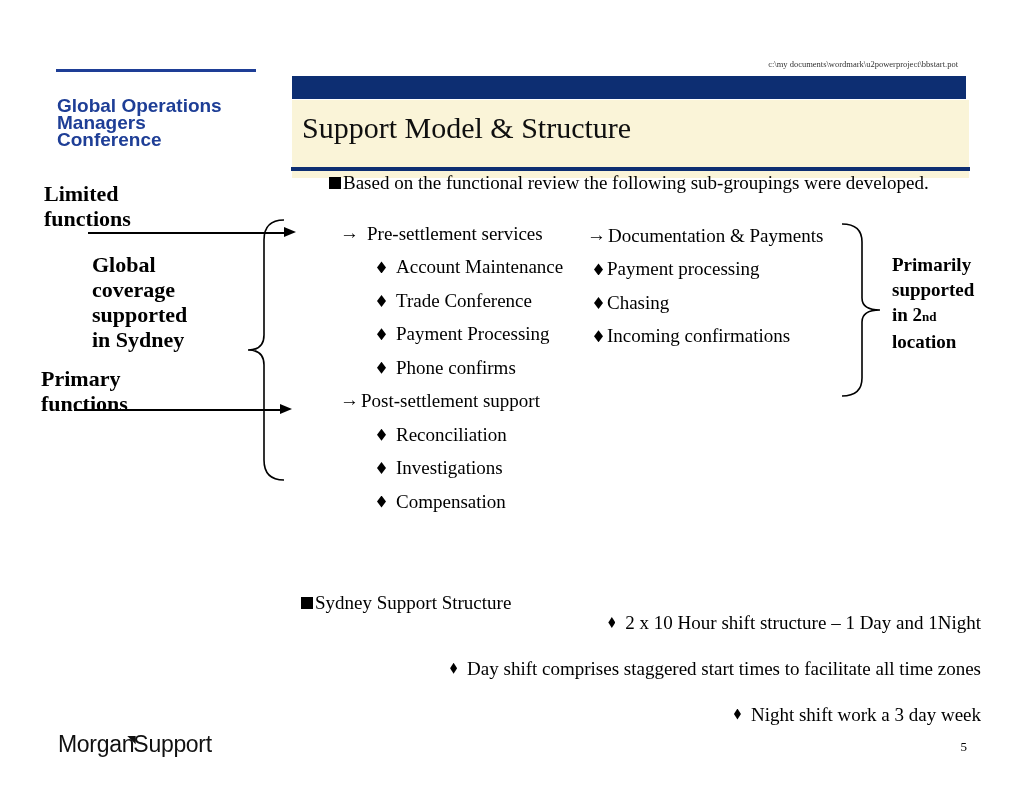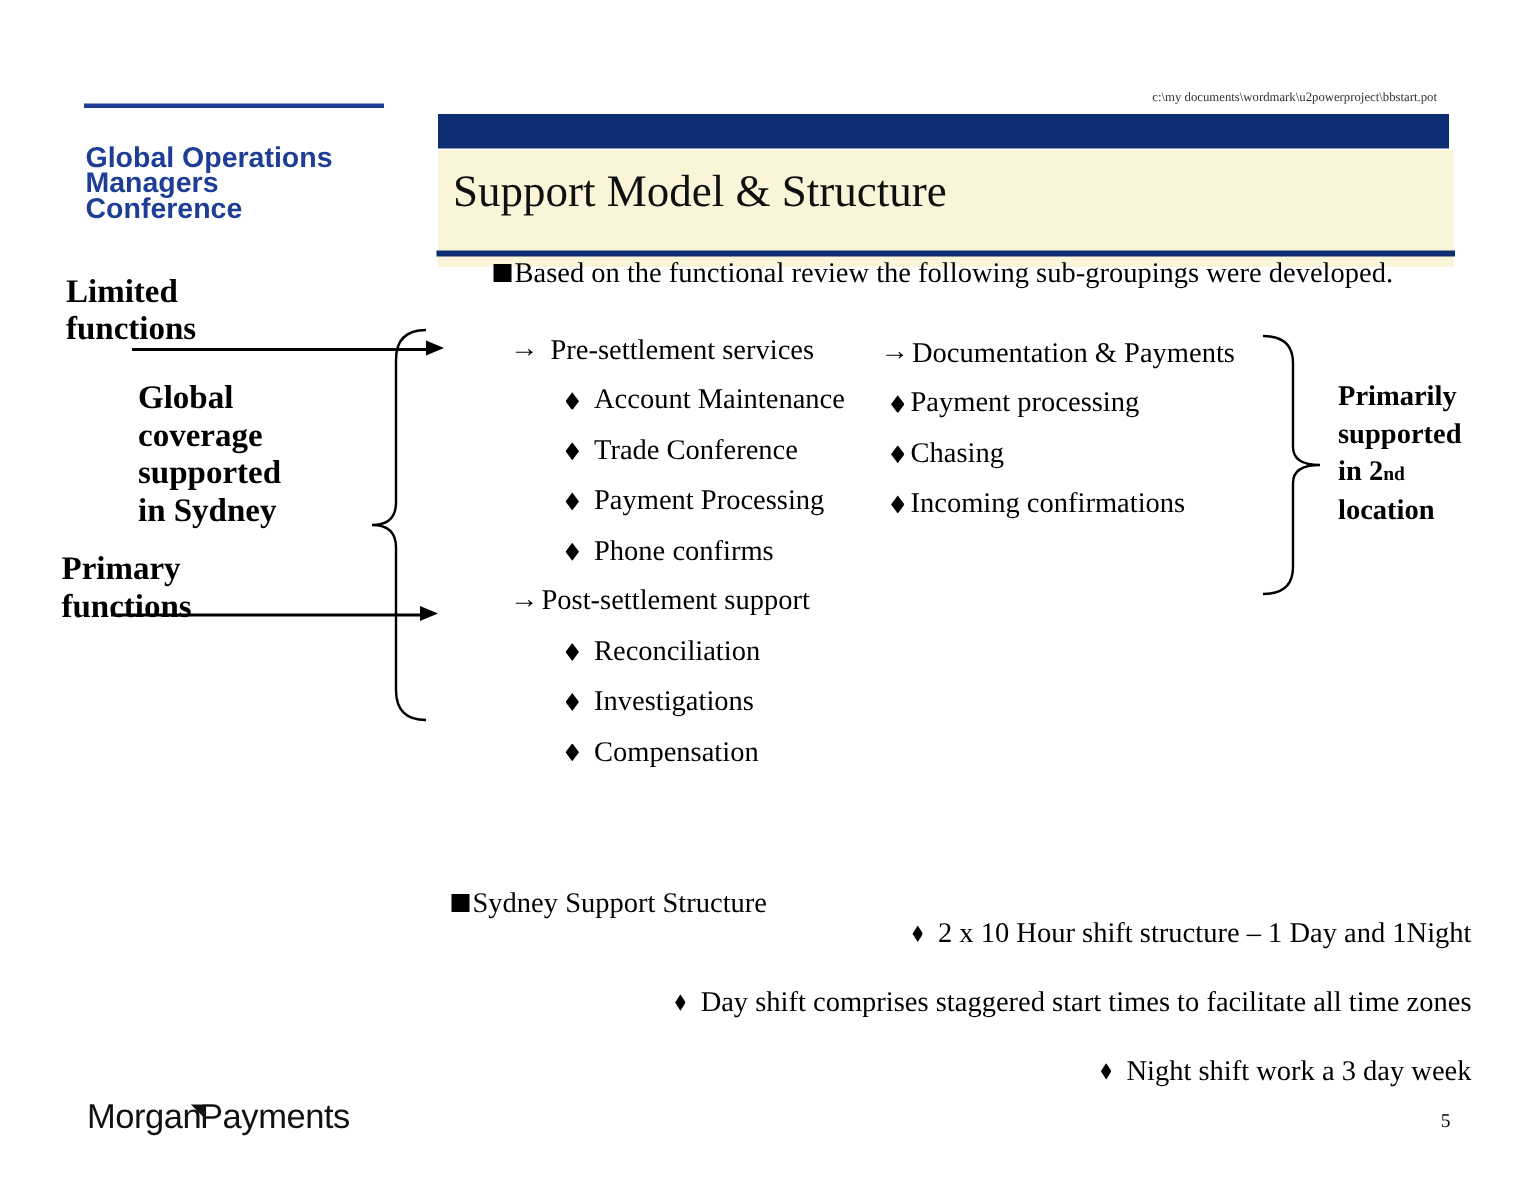--- a/index.html
+++ b/index.html
@@ -205,7 +205,7 @@
   </div>
 
   <div class="abs ms-logo">
-    <span>Morgan</span><span class="ms-mark">◥</span><span>Payments</span>
+    <span>Morgan</span><span class="ms-mark">◥</span><span>Support</span>
   </div>
   <div class="abs pageno">5</div>
 

